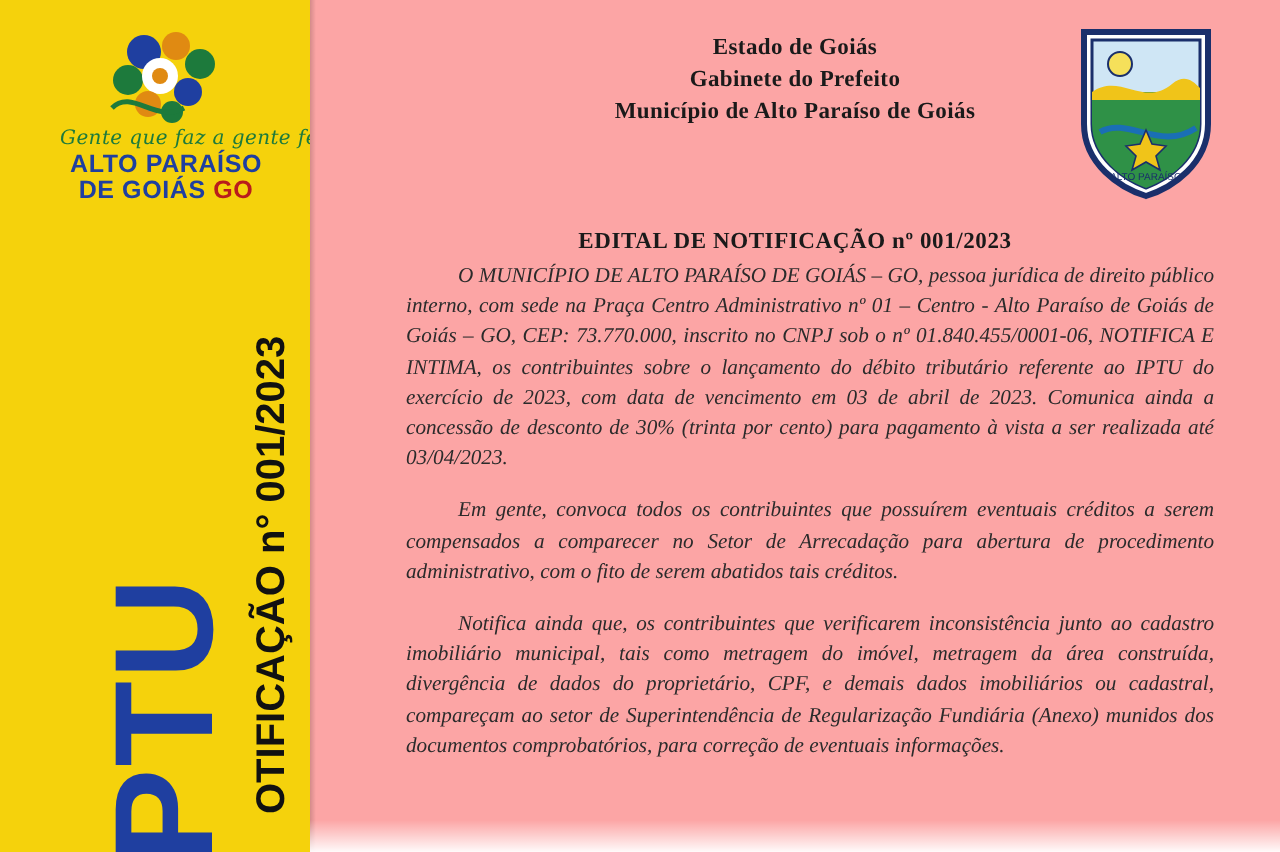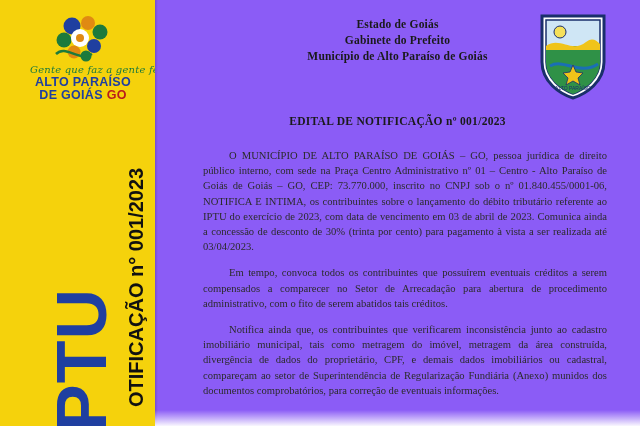--- a/index.html
+++ b/index.html
@@ -131,7 +131,7 @@
     top: 0;
     width: 485px;
     height: 426px;
-    background: #8b5cf6;
+    background: #fca5a5;
   }
   .sheet-shadow {
     position: absolute;

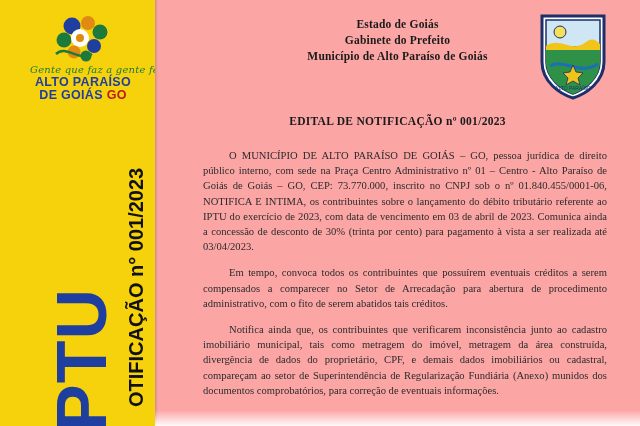--- a/index.html
+++ b/index.html
@@ -184,9 +184,10 @@
   .body-text {
     position: absolute;
     left: 48px;
-    top: 148px;
+    top: 131px;
     width: 404px;
     color: #2a2a2a;
+    font-style: italic;
   }
   .body-text p {
     margin: 0 0 11px 0;

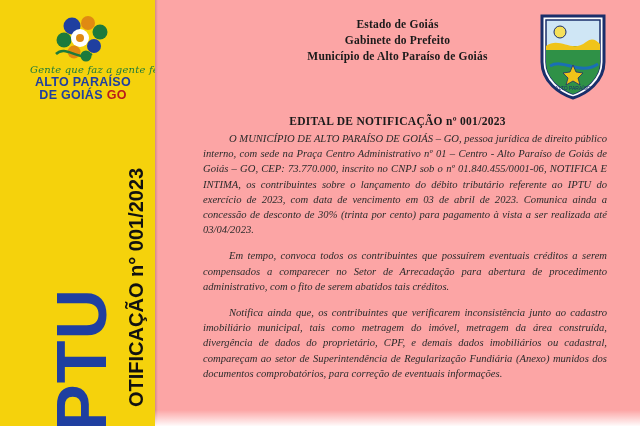--- a/index.html
+++ b/index.html
@@ -277,7 +277,7 @@
 
     <div class="body-text">
       <p>O MUNICÍPIO DE ALTO PARAÍSO DE GOIÁS – GO, pessoa jurídica de direito público interno, com sede na Praça Centro Administrativo nº 01 – Centro - Alto Paraíso de Goiás de Goiás – GO, CEP: 73.770.000, inscrito no CNPJ sob o nº 01.840.455/0001-06, NOTIFICA E INTIMA, os contribuintes sobre o lançamento do débito tributário referente ao IPTU do exercício de 2023, com data de vencimento em 03 de abril de 2023. Comunica ainda a concessão de desconto de 30% (trinta por cento) para pagamento à vista a ser realizada até 03/04/2023.</p>
-      <p>Em tempo, convoca todos os contribuintes que possuírem eventuais créditos a serem compensados a comparecer no Setor de Arrecadação para abertura de procedimento administrativo, com o fito de serem abatidos tais créditos.</p>
+      <p>Em gente, convoca todos os contribuintes que possuírem eventuais créditos a serem compensados a comparecer no Setor de Arrecadação para abertura de procedimento administrativo, com o fito de serem abatidos tais créditos.</p>
       <p>Notifica ainda que, os contribuintes que verificarem inconsistência junto ao cadastro imobiliário municipal, tais como metragem do imóvel, metragem da área construída, divergência de dados do proprietário, CPF, e demais dados imobiliários ou cadastral, compareçam ao setor de Superintendência de Regularização Fundiária (Anexo) munidos dos documentos comprobatórios, para correção de eventuais informações.</p>
     </div>
 

